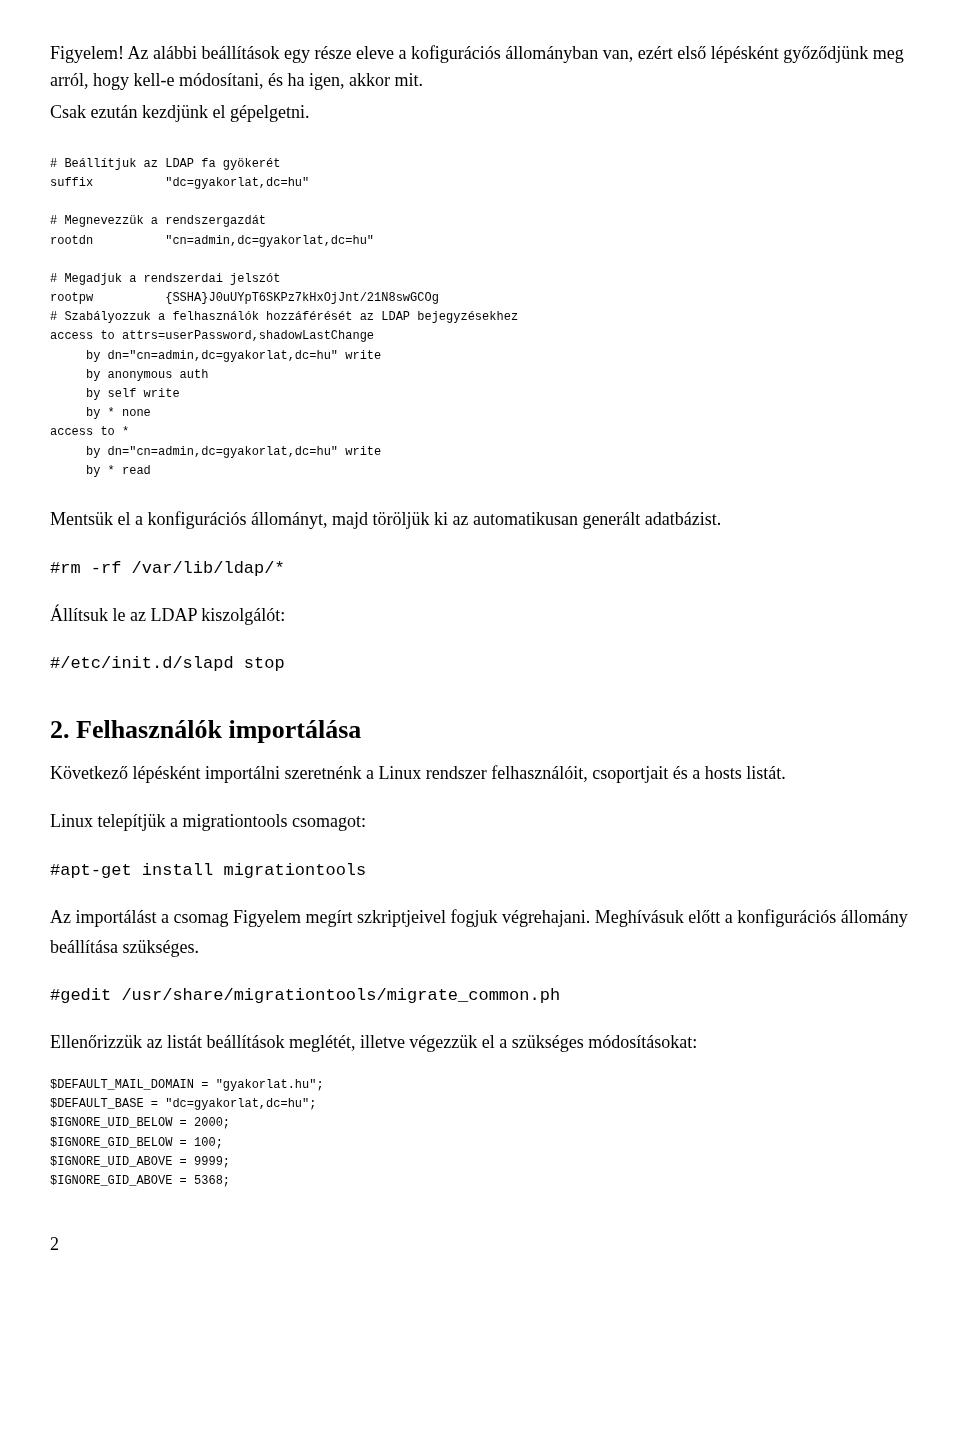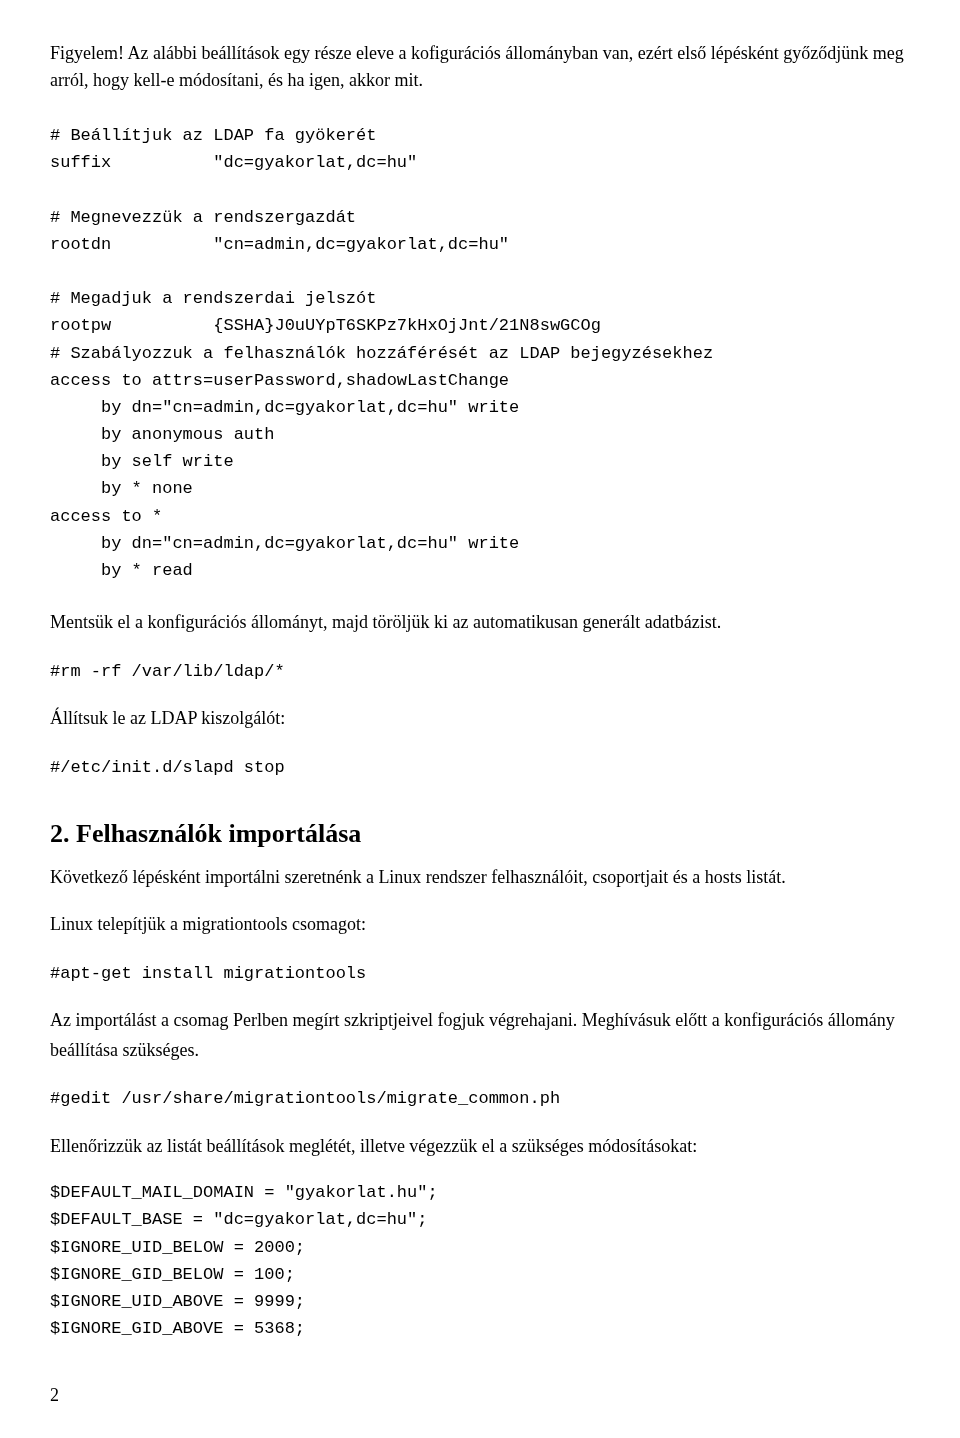--- a/index.html
+++ b/index.html
@@ -70,6 +70,7 @@
     <span>Figyelem!</span>
     <span> Az alábbi beállítások egy része eleve a kofigurációs állományban van, ezért első lépésként győződjünk meg arról, hogy kell-e módosítani, és ha igen, akkor mit.</span>
   </div>
+  <div class="warning-text">Csak ezután kezdjünk el gépelgetni.</div>
 </div>
 
 <div class="section-content">

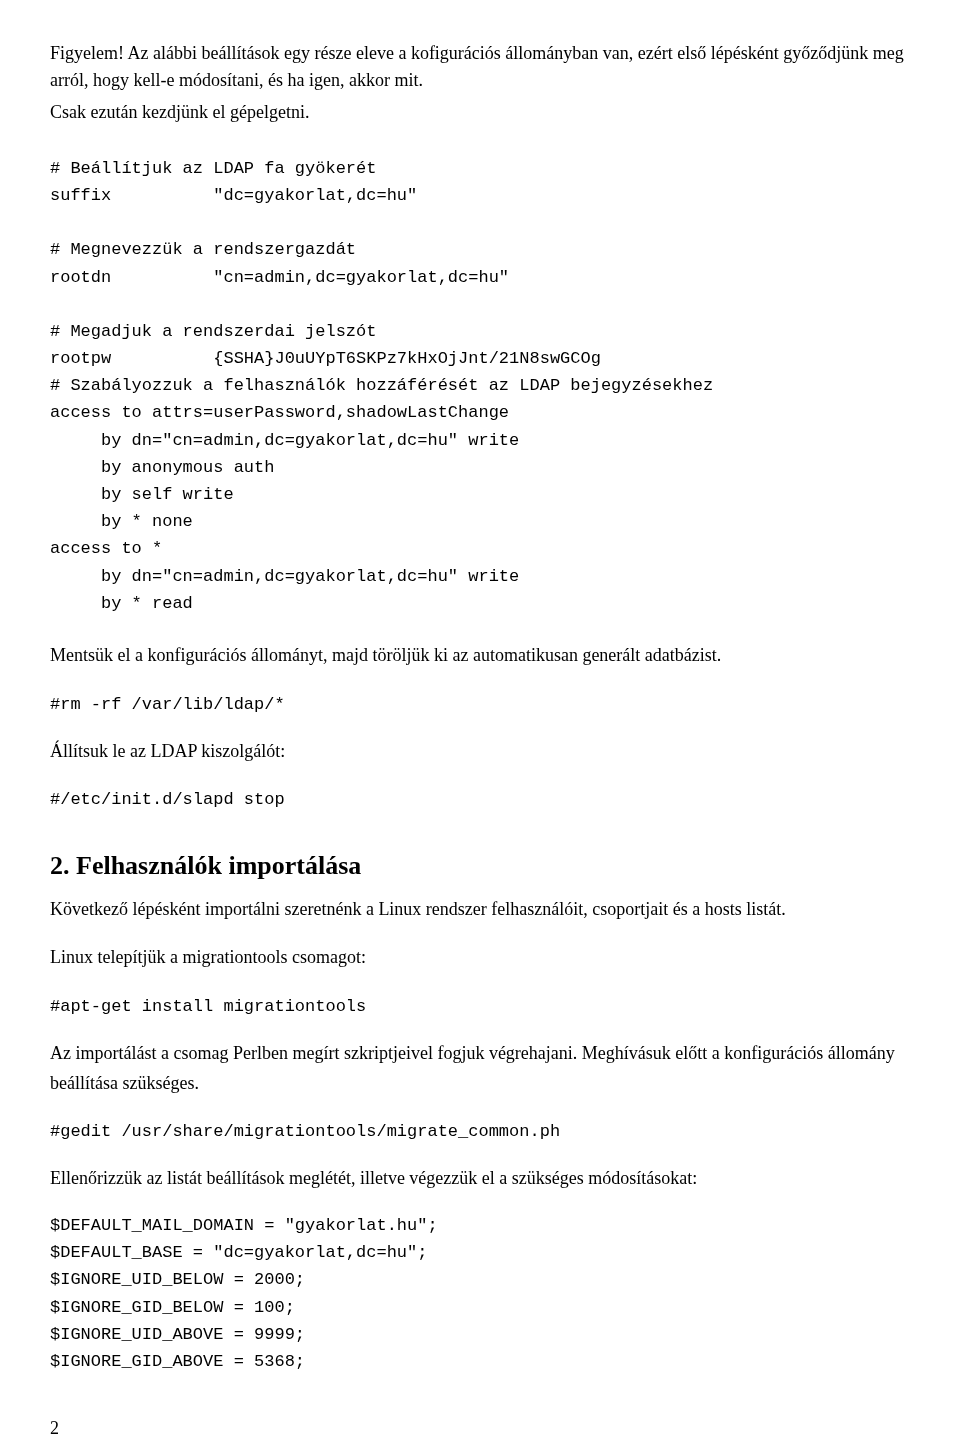--- a/index.html
+++ b/index.html
@@ -36,7 +36,7 @@
     }
     .code-block {
       font-family: 'Courier New', Courier, monospace;
-      font-size: 17px;
+      font-size: 12px;
       line-height: 1.6;
       margin: 0;
       white-space: pre;

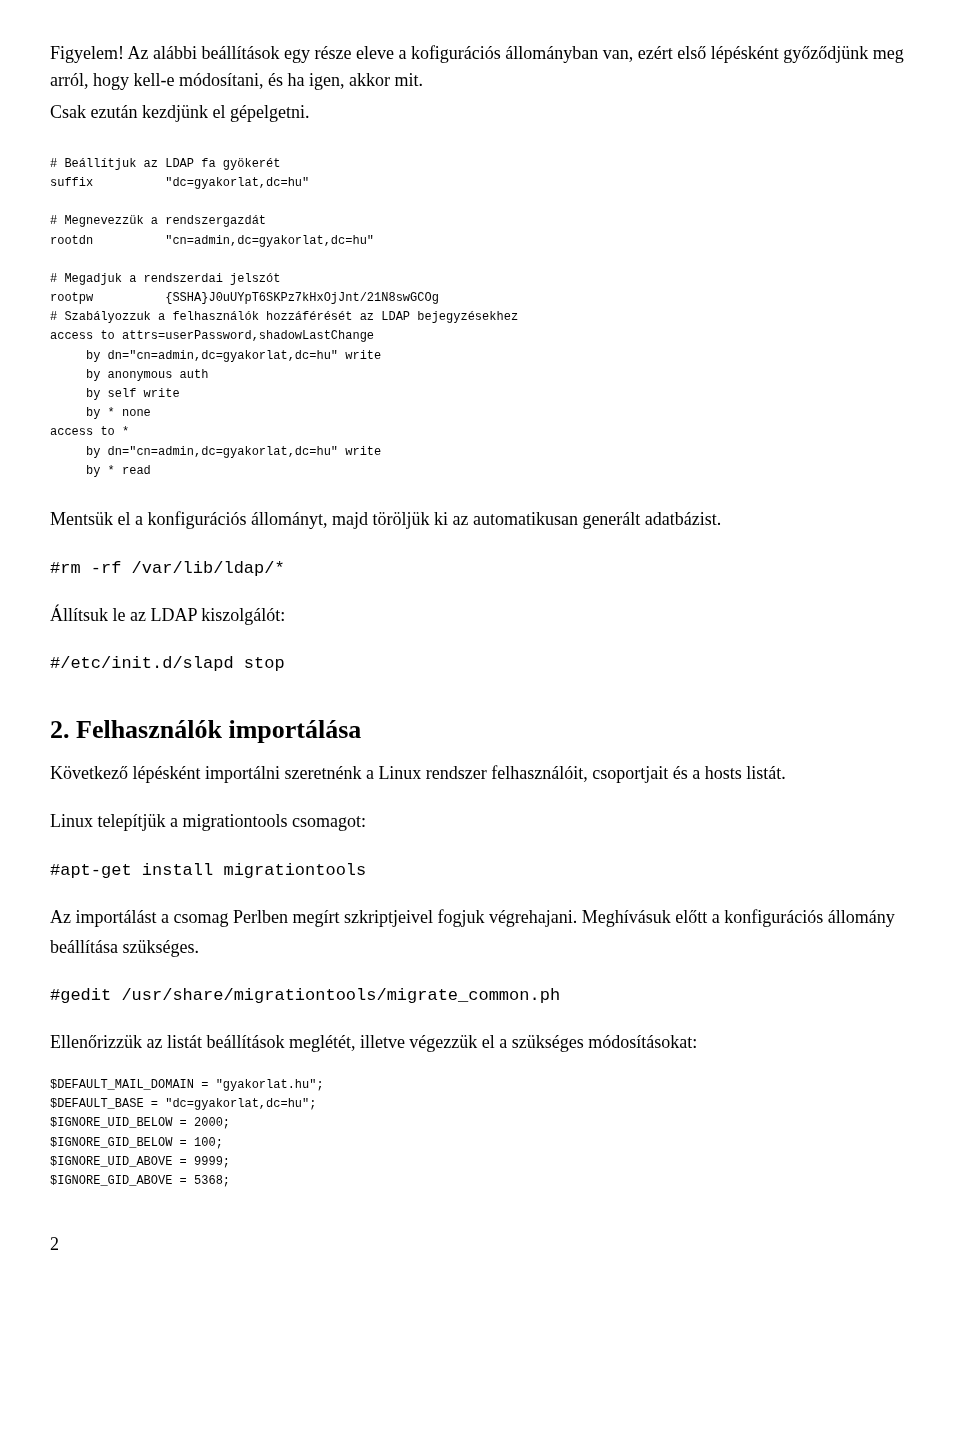--- a/index.html
+++ b/index.html
@@ -126,7 +126,7 @@
 </div>
 
 <div class="para">
-  <span>Az importálást a csomag Perlben megírt szkriptjeivel fogjuk végrehajani.</span>
+  <span>Az importálást a csomag Figyelem megírt szkriptjeivel fogjuk végrehajani.</span>
   <span> </span>
   <span>Meghívásuk előtt a konfigurációs állomány beállítása szükséges.</span>
 </div>

